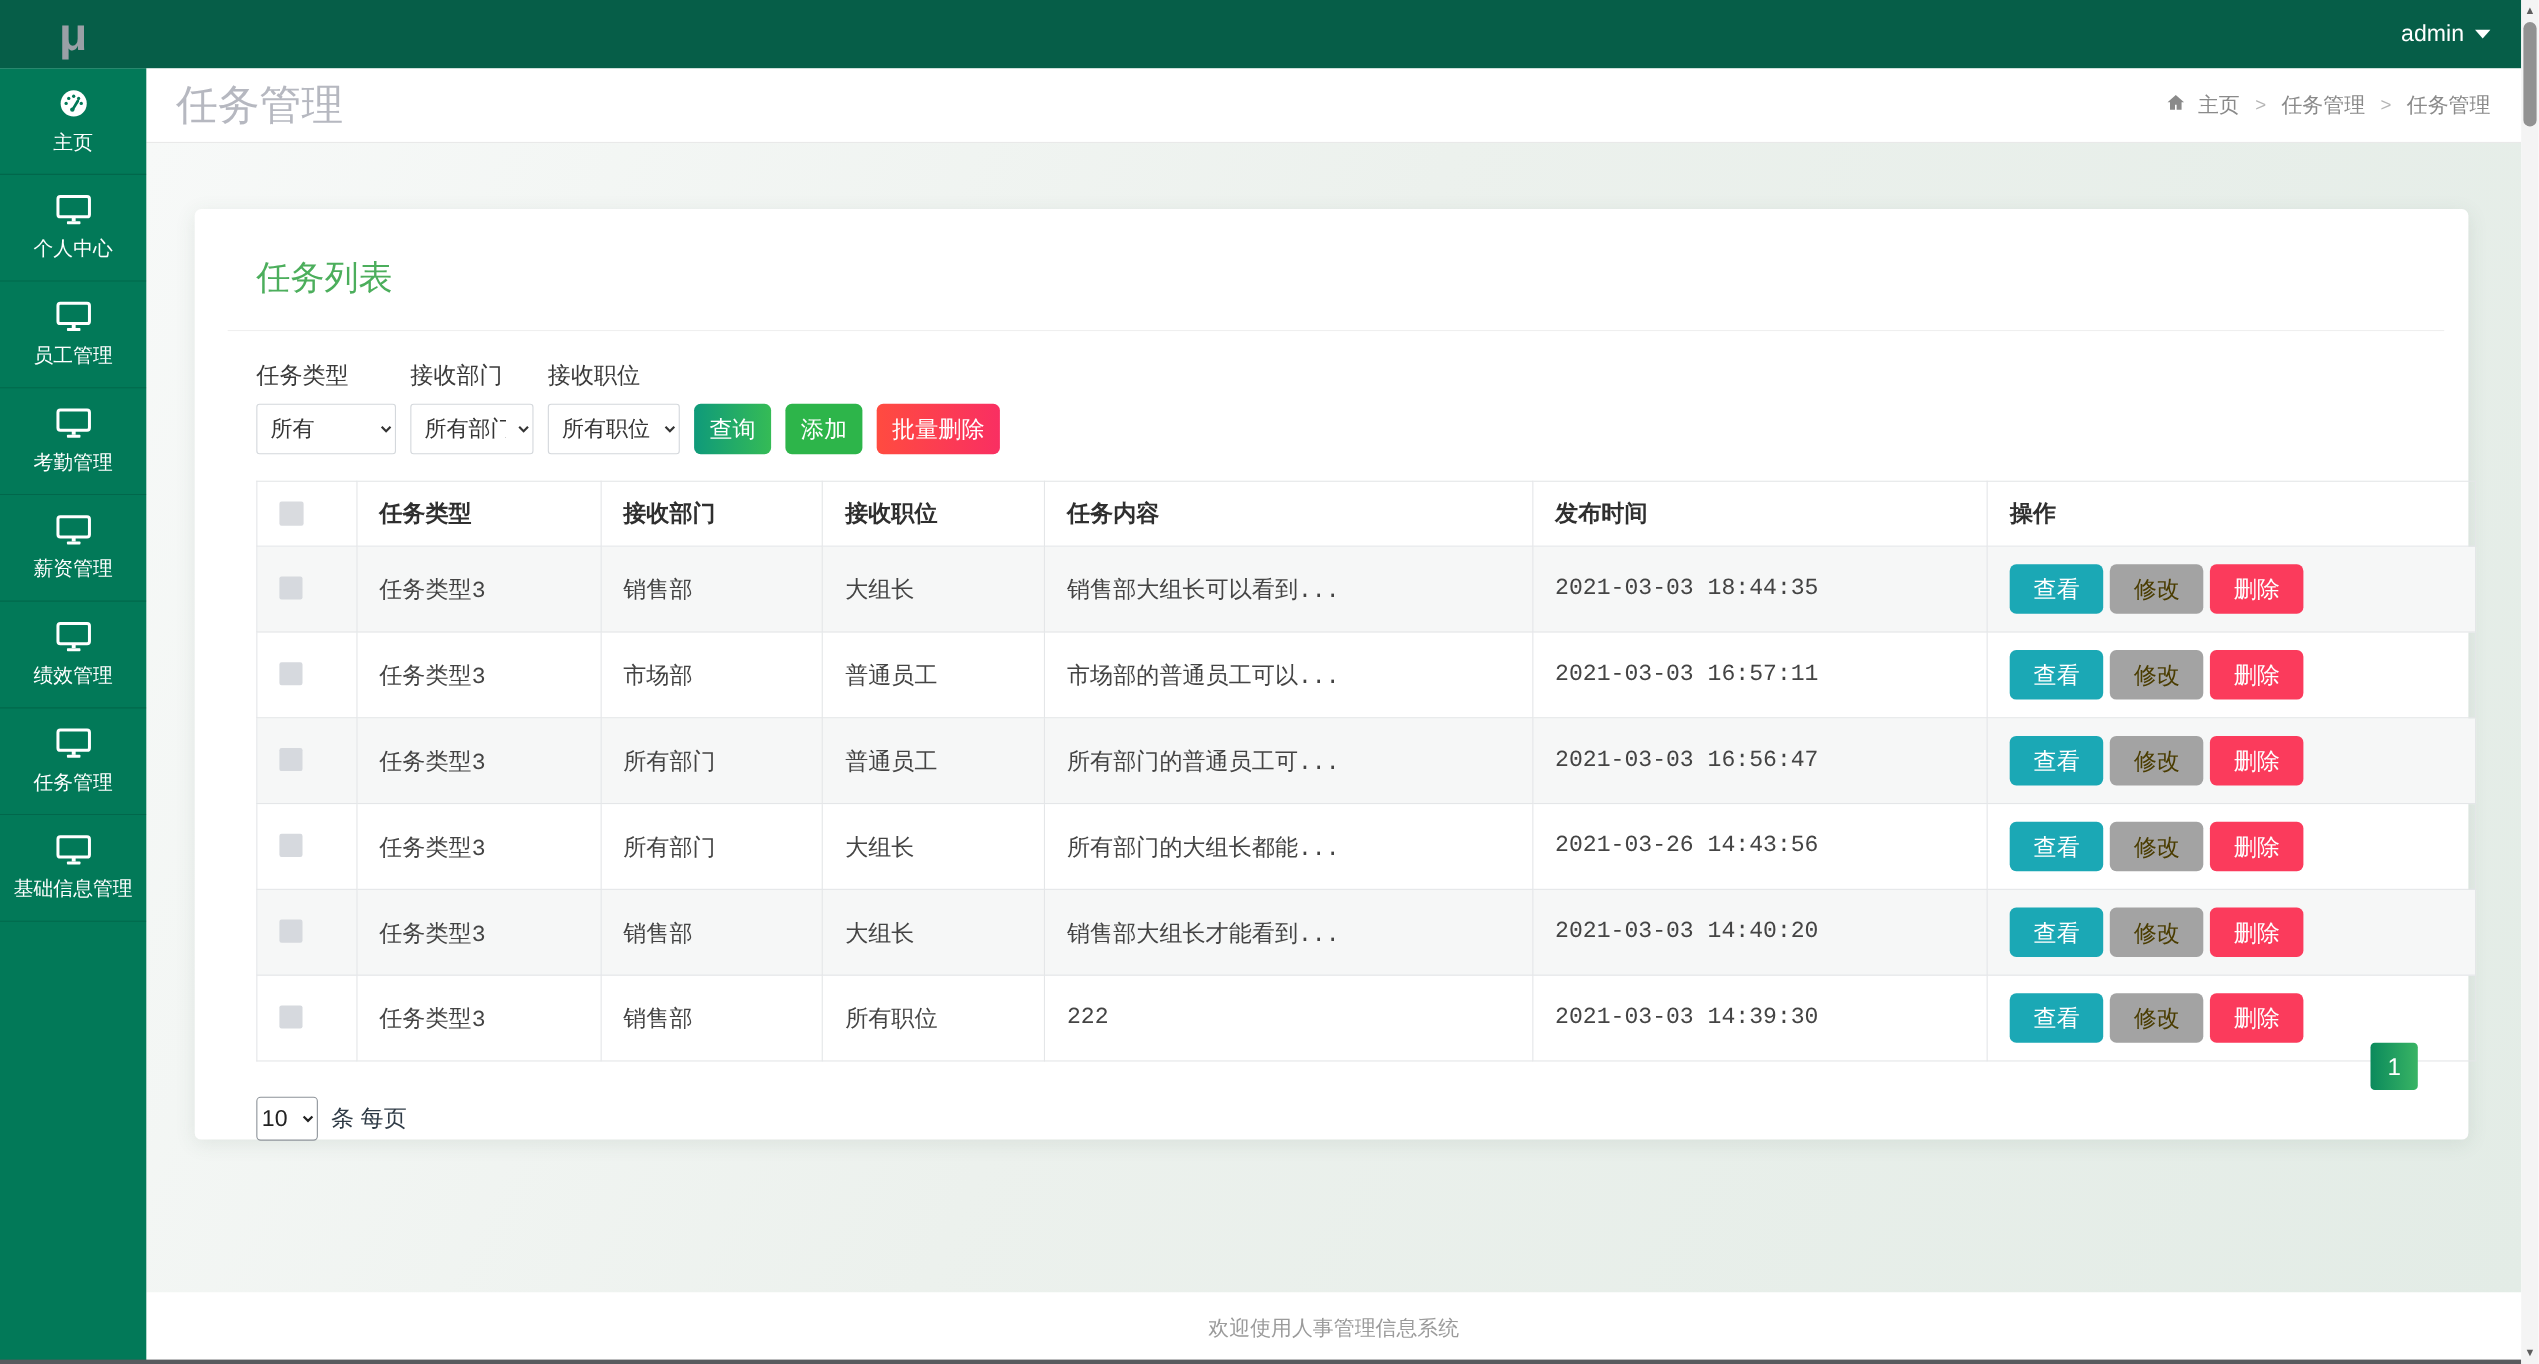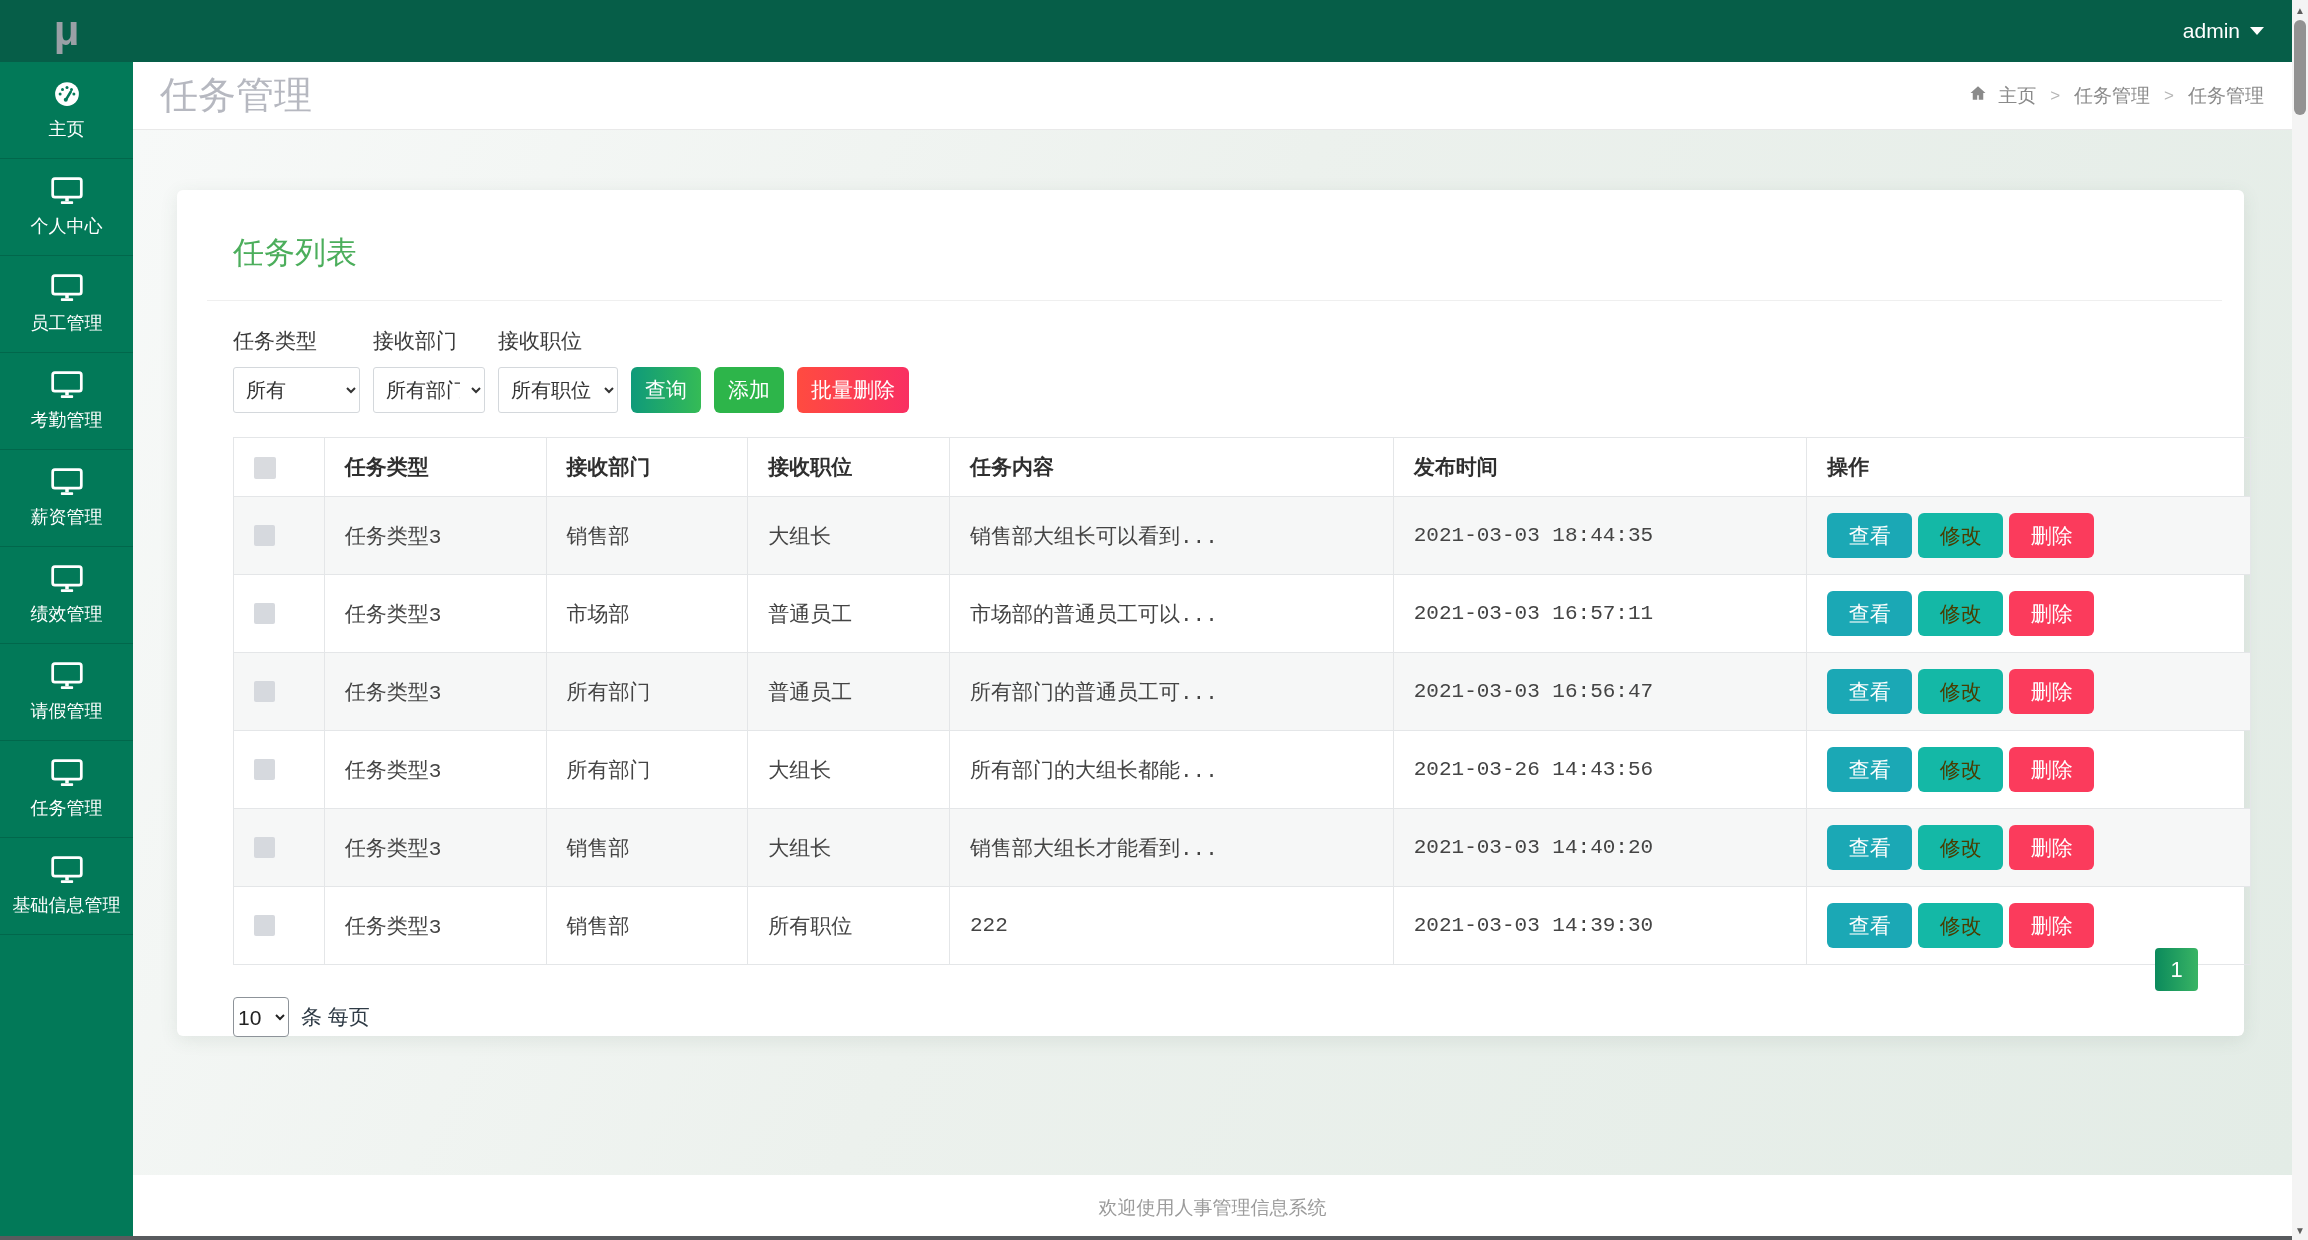--- a/index.html
+++ b/index.html
@@ -74,7 +74,7 @@
   .act-btn { border:none; border-radius:6px; font-size:21px; height:45px; width:85px;
     color:#fff; cursor:pointer; margin-right:6px; font-family:inherit; }
   .act-view { background:#1BA8B5; }
-  .act-edit { background:#14b8a6; color:#4a3c00; }
+  .act-edit { background:#a3a3a3; color:#4a3c00; }
   .act-del  { background:#FB3B5C; }
 
   

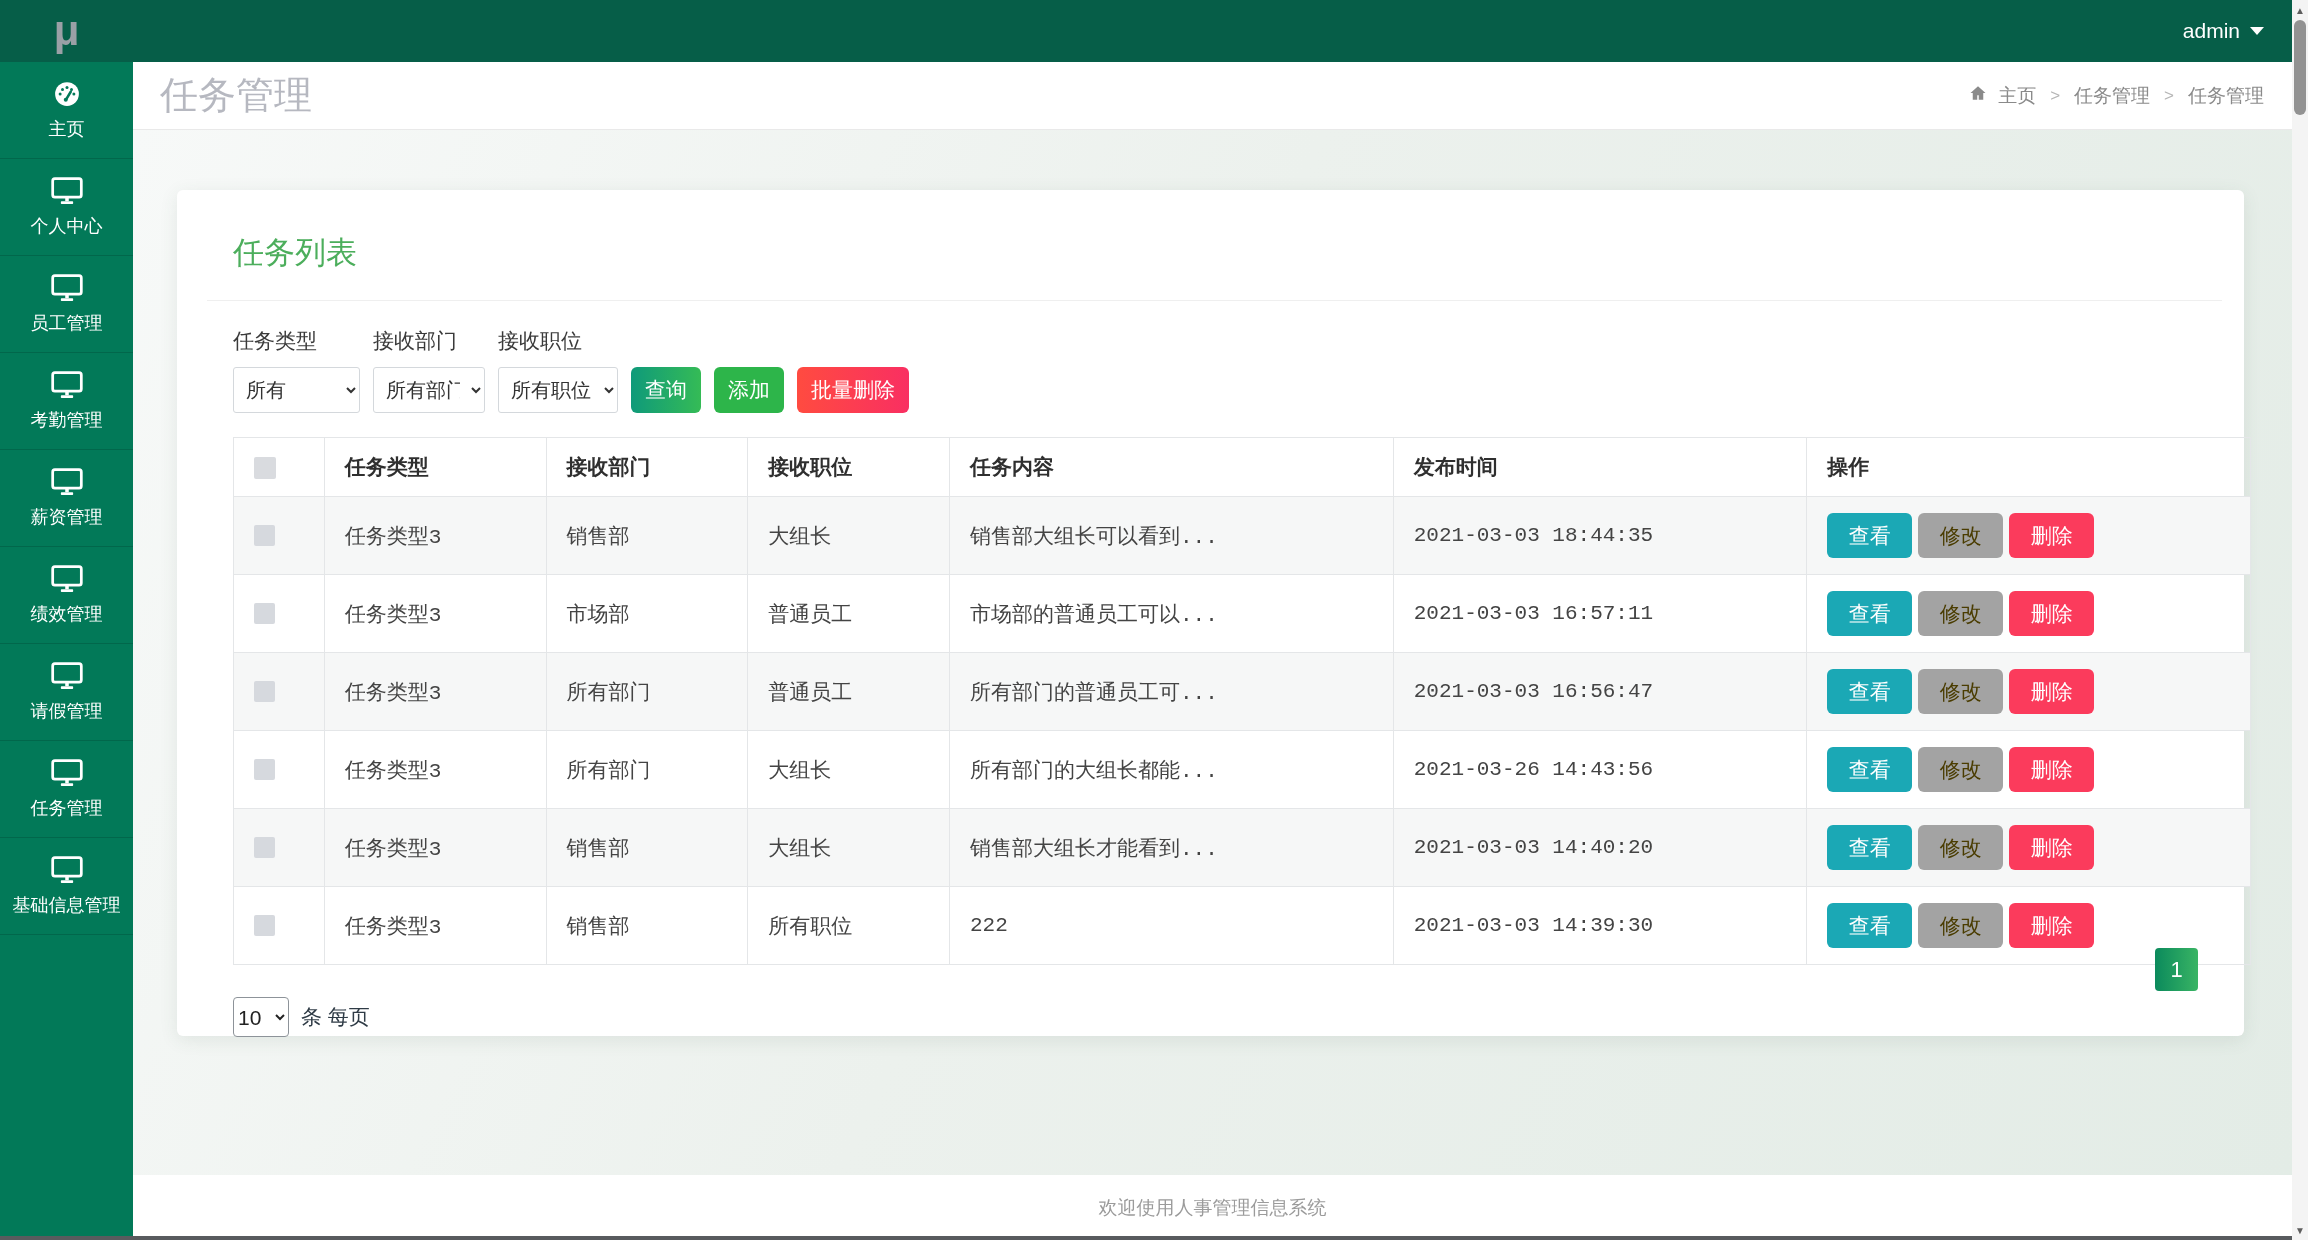--- a/index.html
+++ b/index.html
@@ -189,16 +189,6 @@
               <rect x="7.5" y="18.5" width="9" height="2" rx="0.5" fill="#fff"></rect>
             </svg>
           </span>
-          <span class="lbl">请假管理</span>
-        </div>
-        <div class="side-item">
-          <span>
-            <svg width="34" height="30" viewBox="0 0 24 22">
-              <rect x="1.5" y="2" width="21" height="13.5" rx="1.6" fill="none" stroke="#fff" stroke-width="2"></rect>
-              <rect x="10.7" y="15.5" width="2.6" height="3" fill="#fff"></rect>
-              <rect x="7.5" y="18.5" width="9" height="2" rx="0.5" fill="#fff"></rect>
-            </svg>
-          </span>
           <span class="lbl">任务管理</span>
         </div>
         <div class="side-item">

